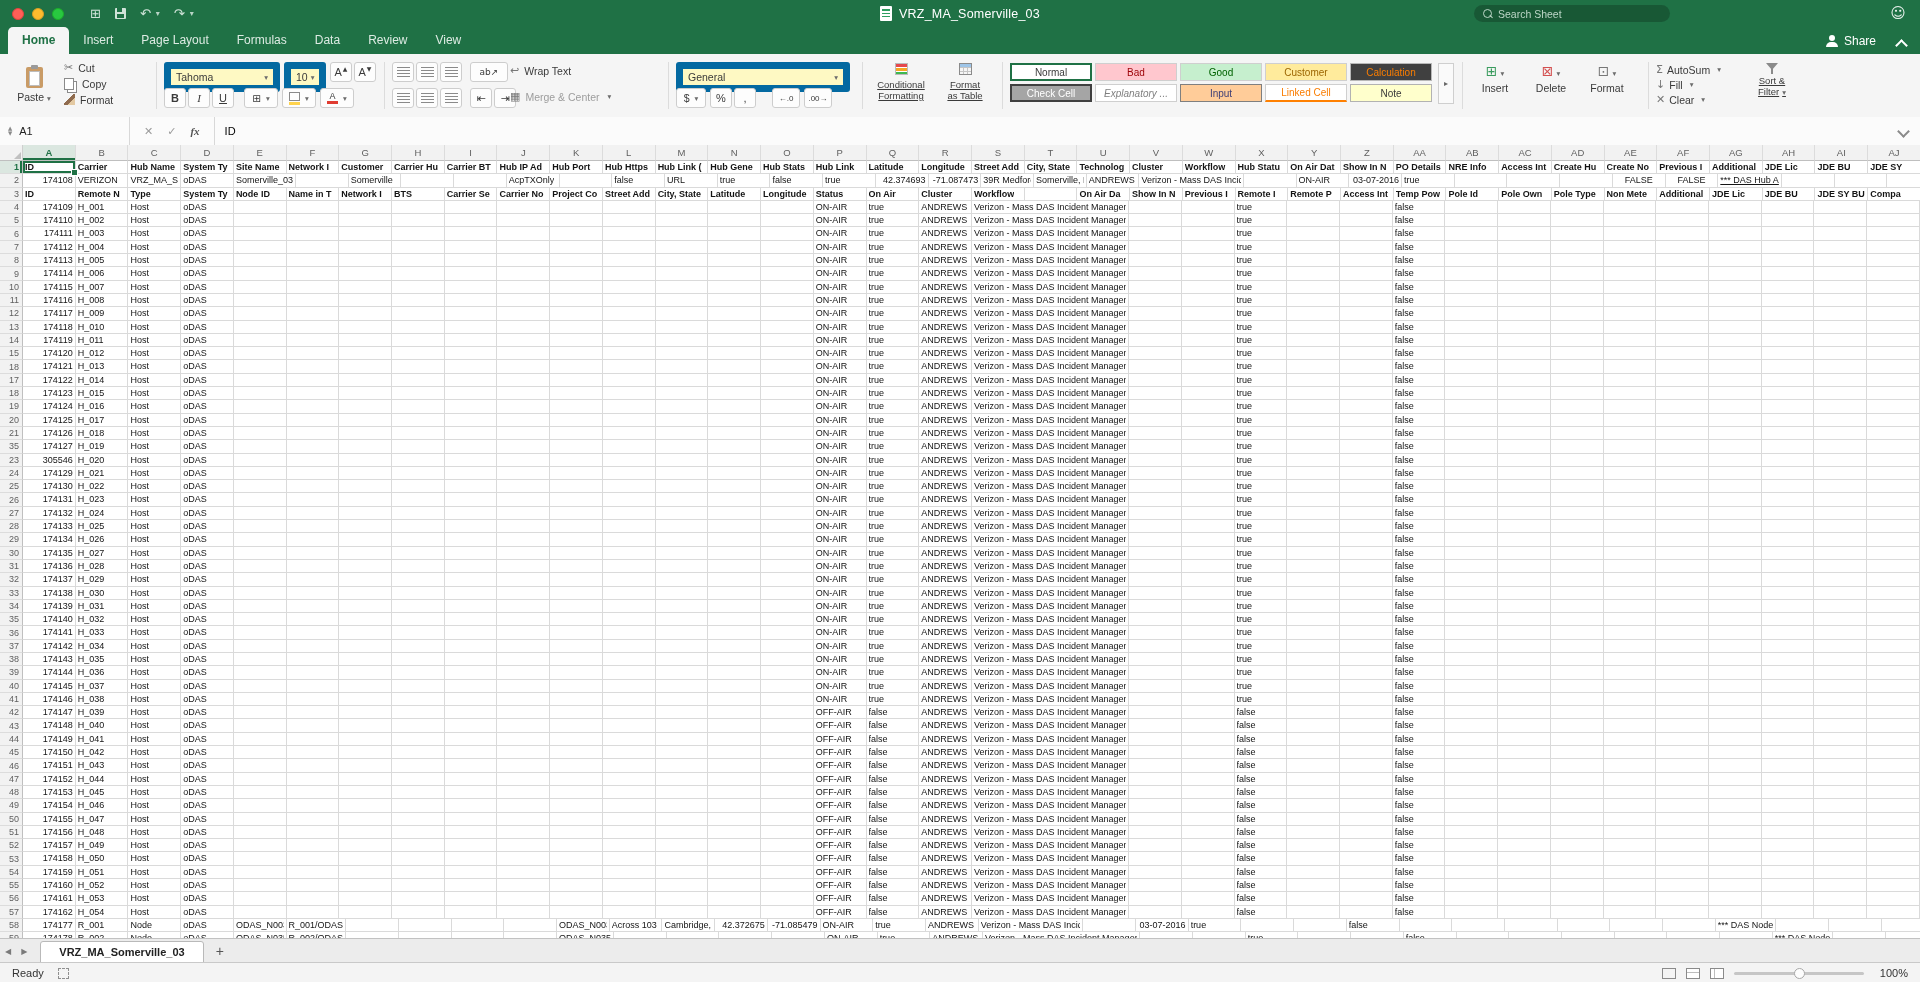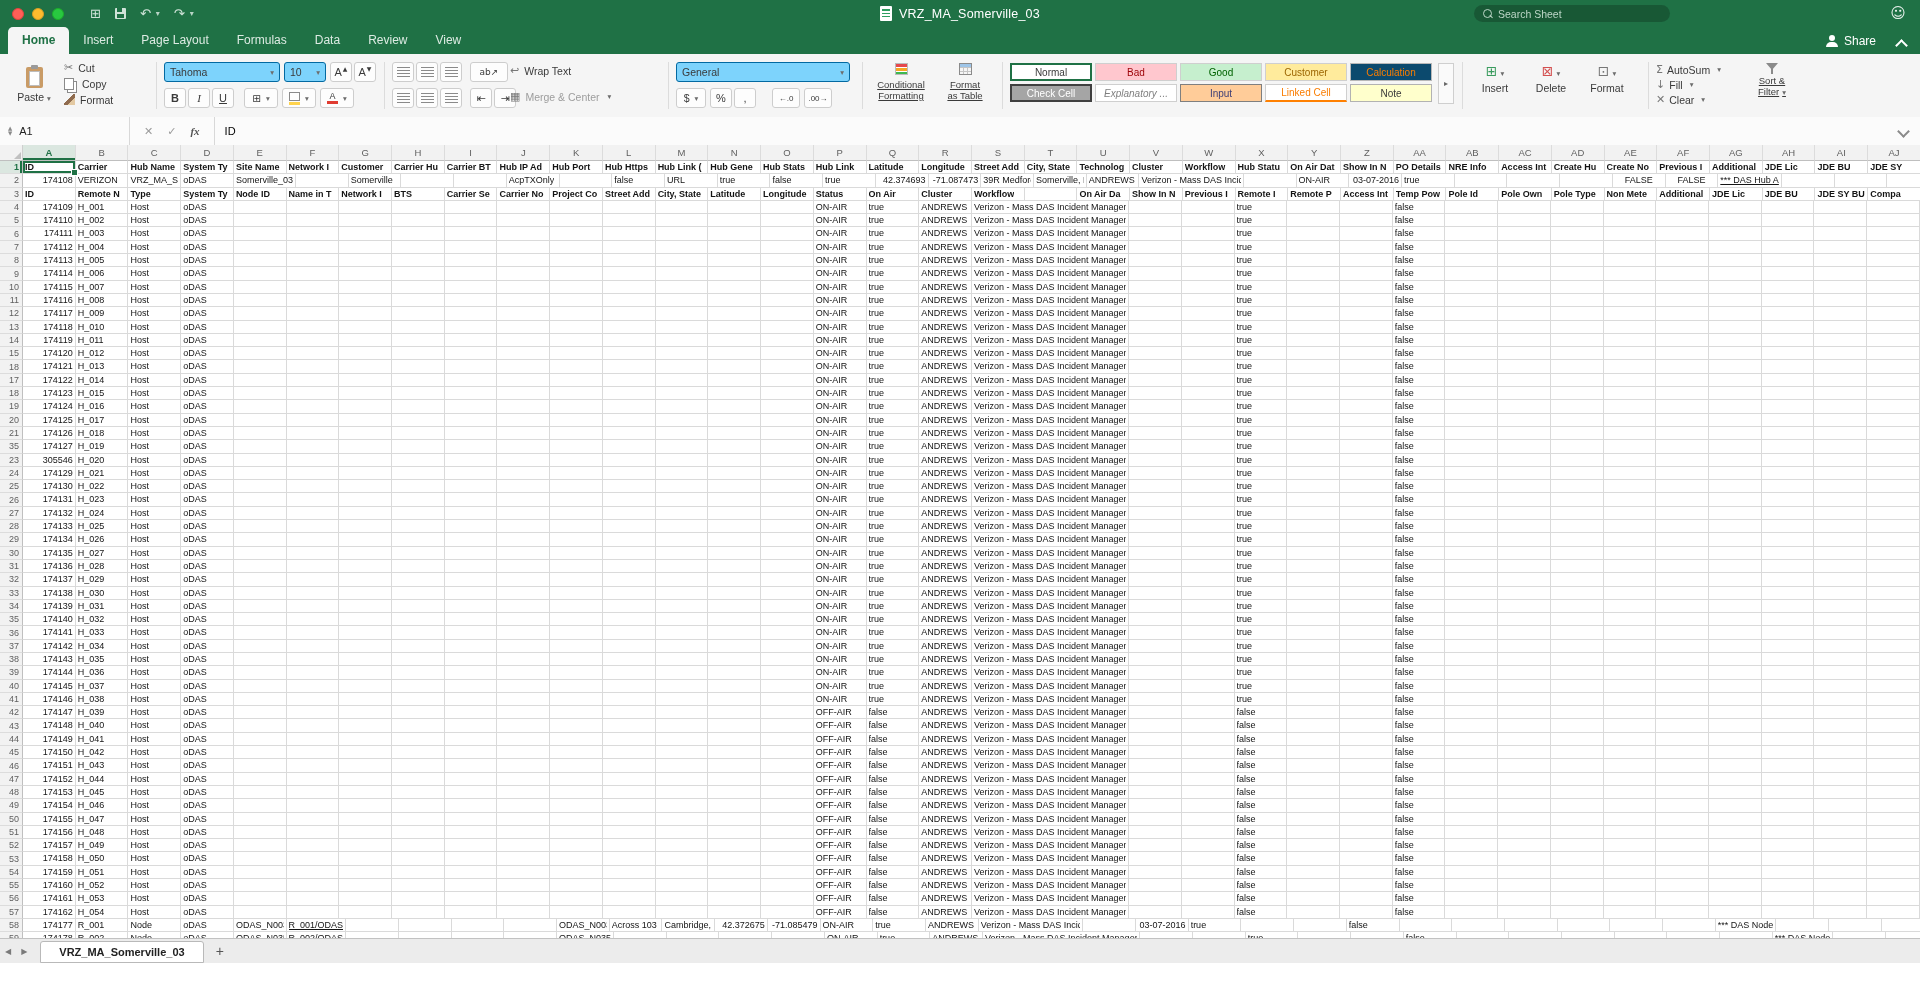--- a/index.html
+++ b/index.html
@@ -48,7 +48,7 @@
   .vsep{position:absolute;top:8px;bottom:8px;width:1px;background:#dcdcdc;}
   .grp{position:absolute;top:0;height:100%;}
   .dar{font-size:7.5px;color:#6c6c6c;margin-left:3px;}
-  .drop{position:absolute;height:20px;background:#7dd3fc;border:1px solid #0369a1;border-radius:3px;display:flex;align-items:center;
+  .drop{position:absolute;height:20px;background:#fef9c3;border:7px solid #0369a1;border-radius:3px;display:flex;align-items:center;
         padding:8px 5px;box-sizing:border-box;justify-content:space-between;font-size:10.5px;}
   .sqbtn{position:absolute;width:22px;height:20px;border:1px solid #cdcdcd;border-radius:3px;background:#fdfdfd;
         display:flex;align-items:center;justify-content:center;font-size:11px;box-sizing:border-box;}

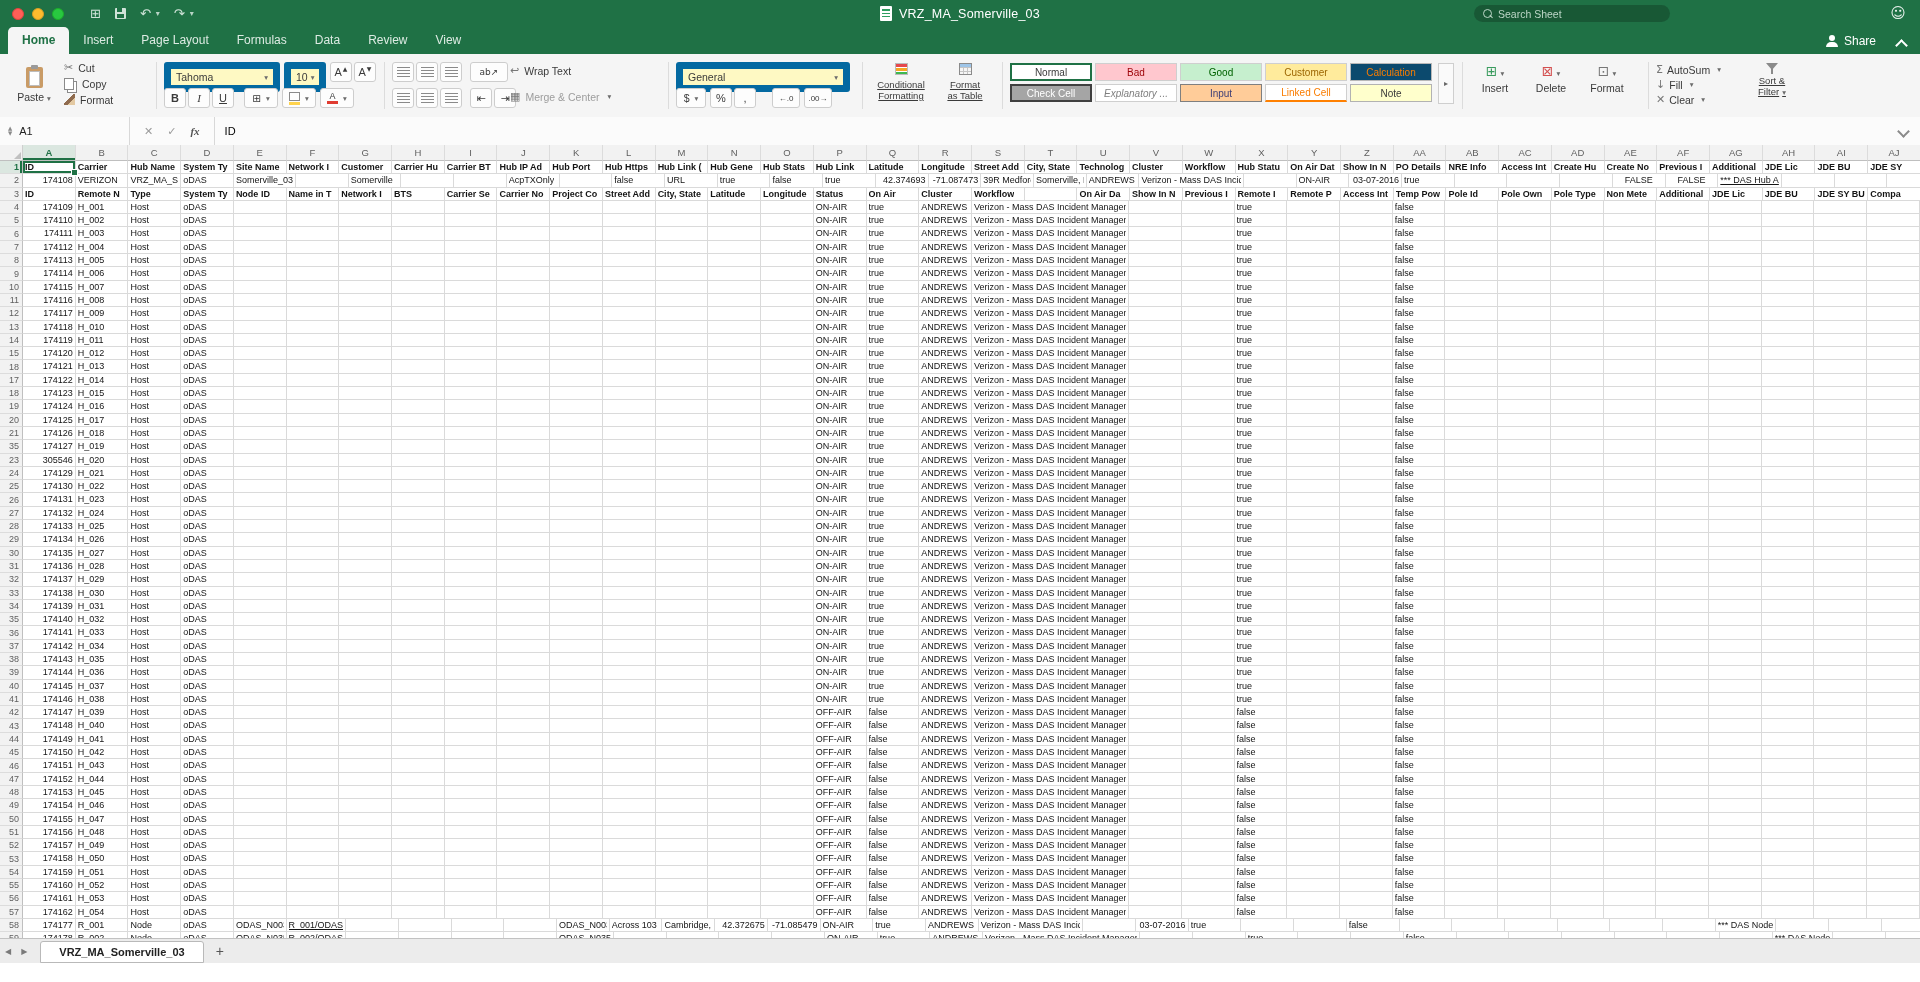--- a/index.html
+++ b/index.html
@@ -84,7 +84,7 @@
   .chip.bad{background:#ffc7ce;color:#9c0006;}
   .chip.good{background:#c6efce;color:#006100;}
   .chip.neutral{background:#ffeb9c;color:#9c6500;}
-  .chip.calc{background:#0c4a6e;color:#fa7d00;border:1px solid #b7b7b7;}
+  .chip.calc{background:#404040;color:#fa7d00;border:1px solid #b7b7b7;}
   .chip.check{background:#a5a5a5;color:#fff;border:2px solid #3f3f3f;}
   .chip.explan{color:#7f7f7f;font-style:italic;}
   .chip.input{background:#ffcc99;color:#3f3f76;border:1px solid #7f7f7f;}

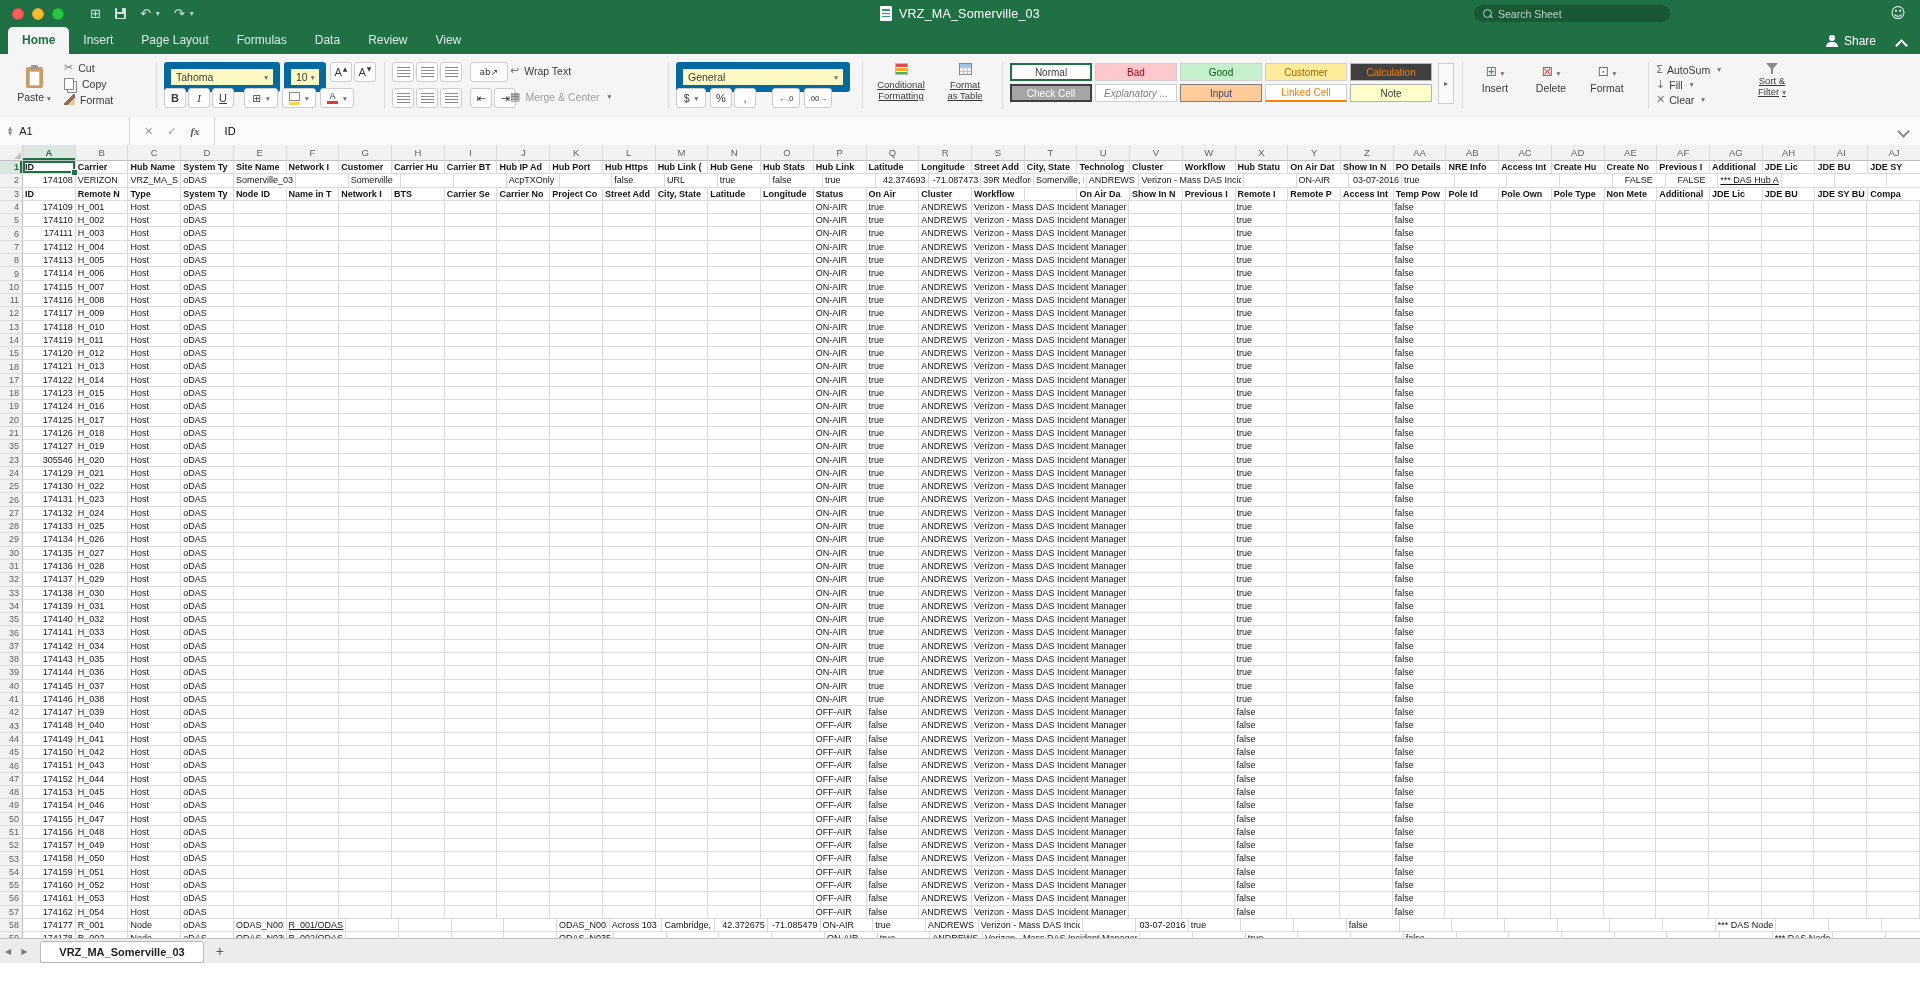--- a/index.html
+++ b/index.html
@@ -6184,7 +6184,7 @@
           <div class="cell">
             <span class="cv">ODAS_N003</span>
           </div>
-          <div class="cell spill"><span class="cv" style="max-width: 257.6px; text-decoration: underline;">R_001/ODAS</span></div>
+          <div class="cell spill"><span class="cv" style="max-width: 257.6px;">R_001/ODAS</span></div>
           <div class="cell">
             <span class="cv"></span>
           </div>

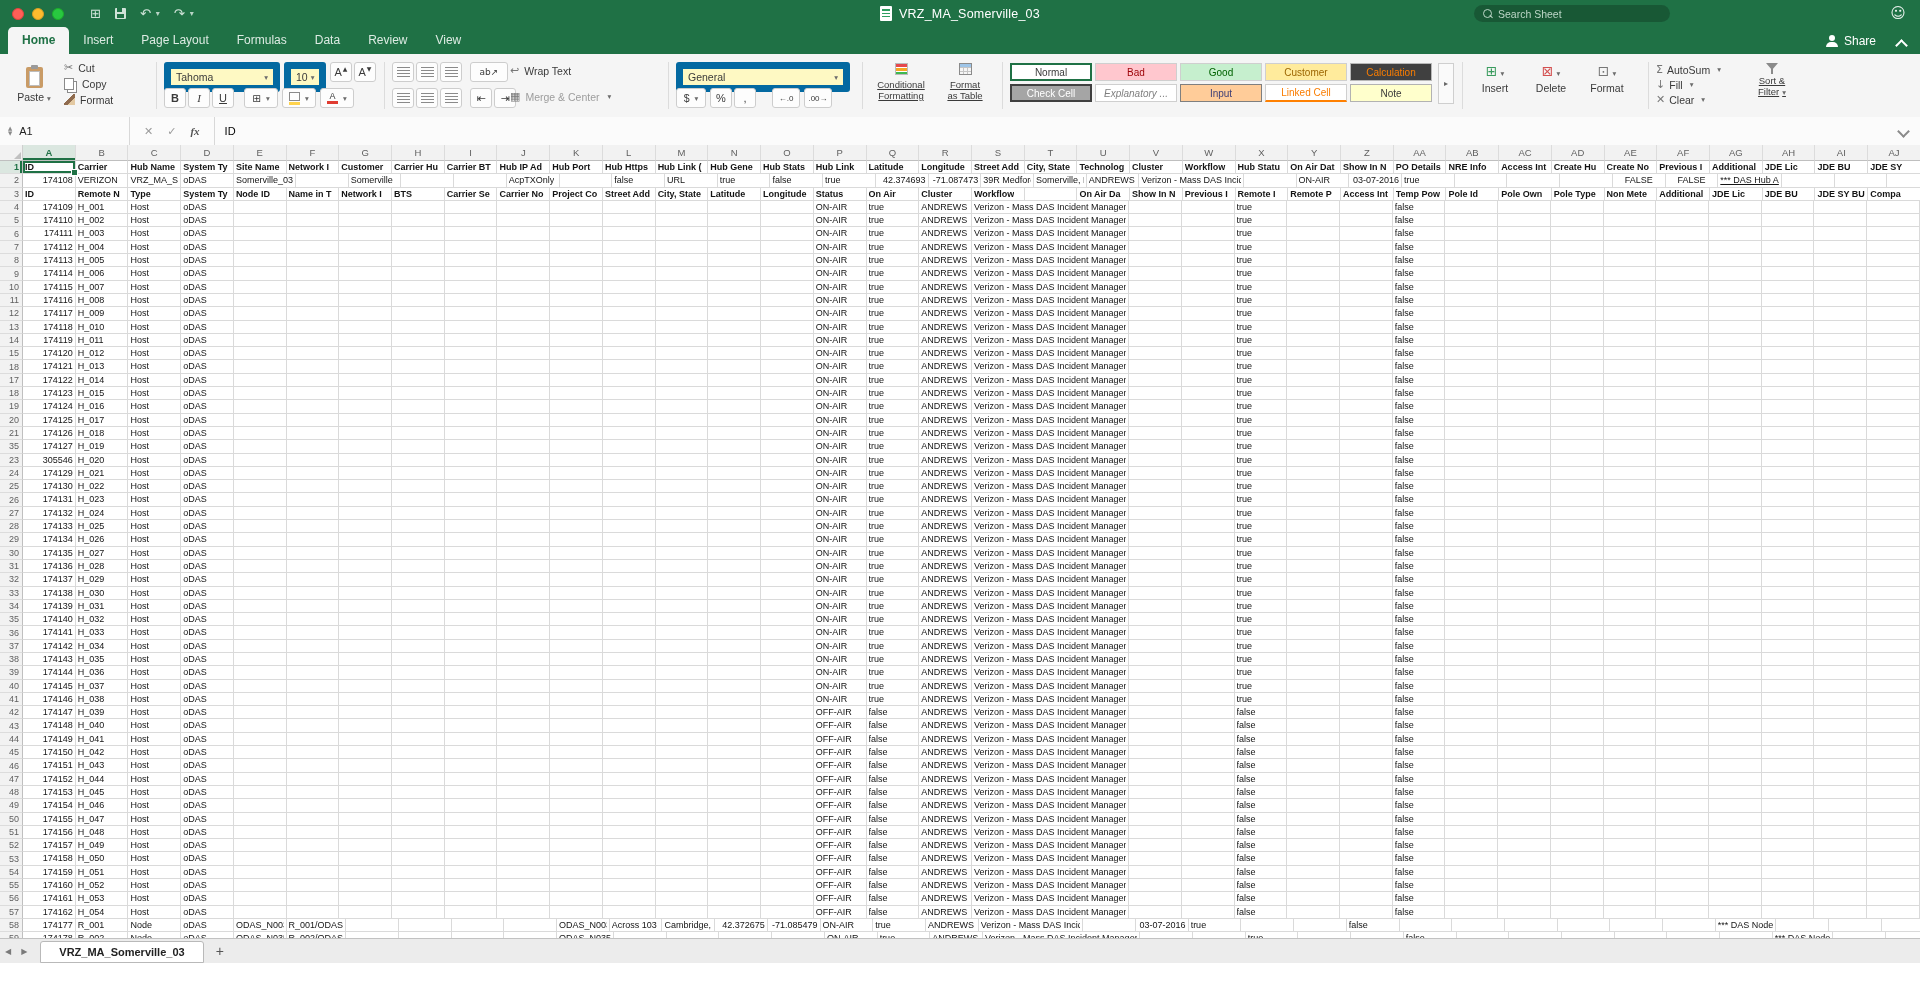--- a/index.html
+++ b/index.html
@@ -6368,6 +6368,19 @@
     <span class="addsheet">+</span>
   </div>
 
+  <div id="statusbar">
+    <span class="ready">Ready</span>
+    <span class="ic-selmode"></span>
+    <div class="sb-right">
+      <span class="view-ic"></span>
+      <span class="view-ic v2"></span>
+      <span class="view-ic v3"></span>
+      <span class="ztrack">
+          <span class="zthumb"></span>
+        </span>
+      <span class="zlabel">100%</span>
+    </div>
+  </div>
 
 </div>
 

